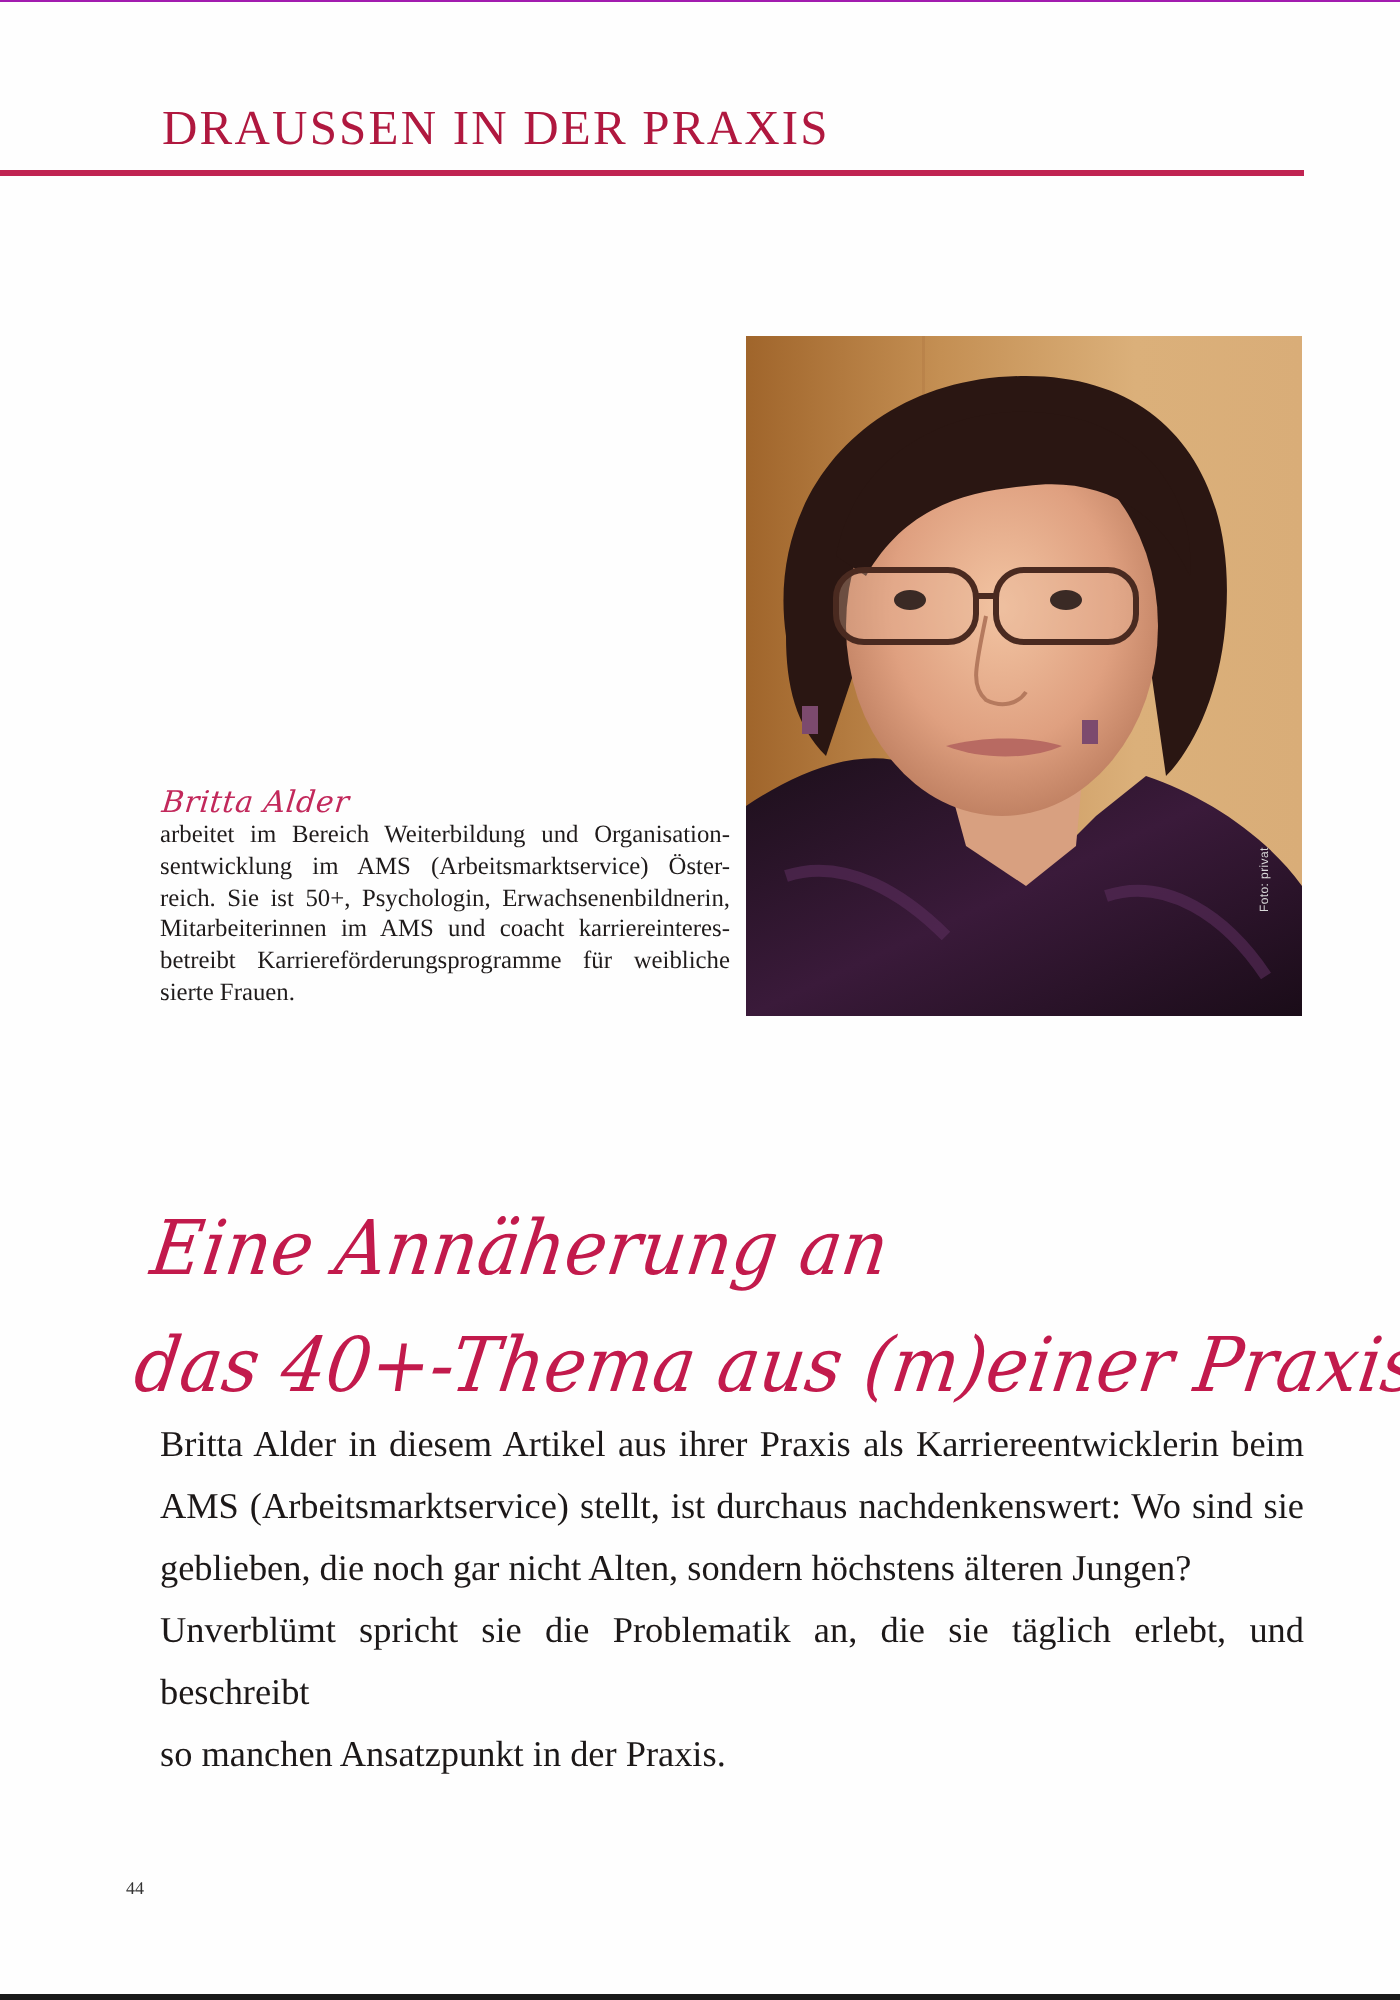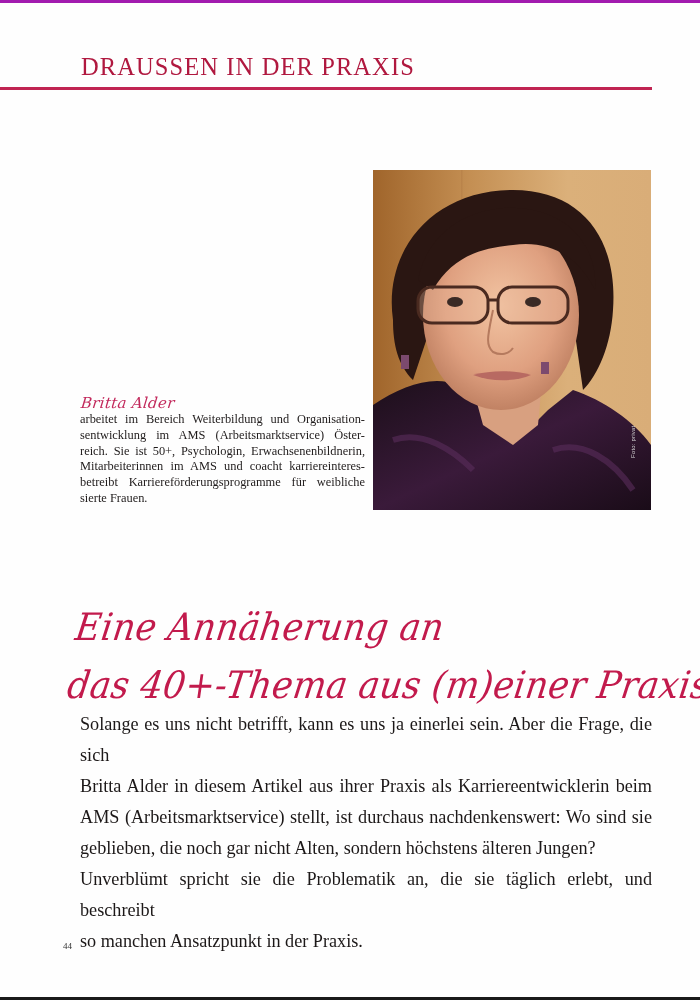--- a/index.html
+++ b/index.html
@@ -21,7 +21,7 @@
       width: 700px;
       height: 1000px;
       background: #fefefe;
-      border-top: 3px solid #a21caf;
+      border-top: 1px solid #a21caf;
       border-bottom: 3px solid #1a1a1a;
       box-sizing: border-box;
     }

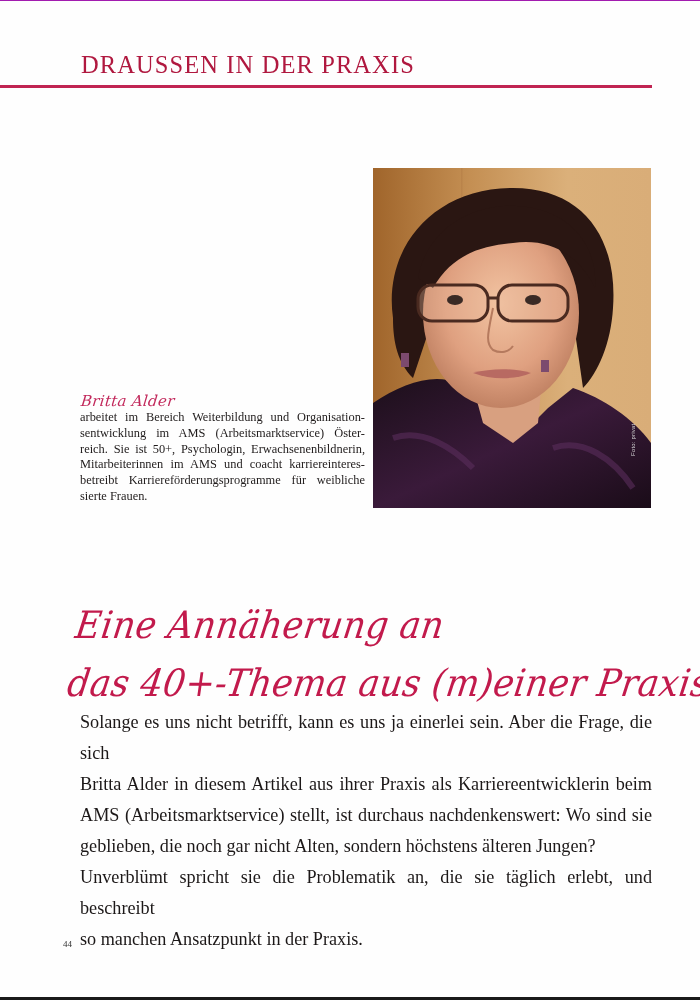--- a/index.html
+++ b/index.html
@@ -208,7 +208,6 @@
   </h1>
 
   <div class="lead">
-    <span class="j">Solange es uns nicht betrifft, kann es uns ja einerlei sein. Aber die Frage, die sich</span>
     <span class="j">Britta Alder in diesem Artikel aus ihrer Praxis als Karriereentwicklerin beim</span>
     <span class="j">AMS (Arbeitsmarktservice) stellt, ist durchaus nachdenkenswert: Wo sind sie</span>
     <span>geblieben, die noch gar nicht Alten, sondern höchstens älteren Jungen?</span>

